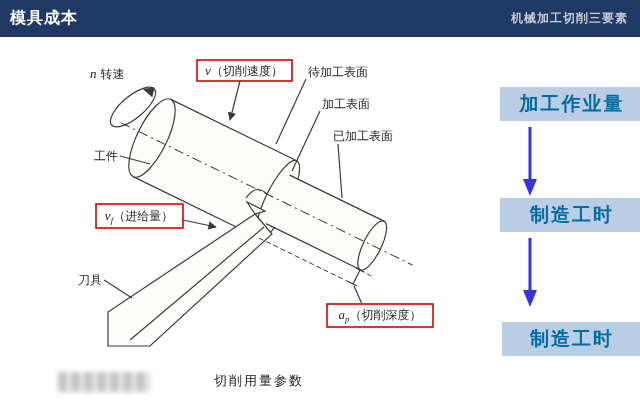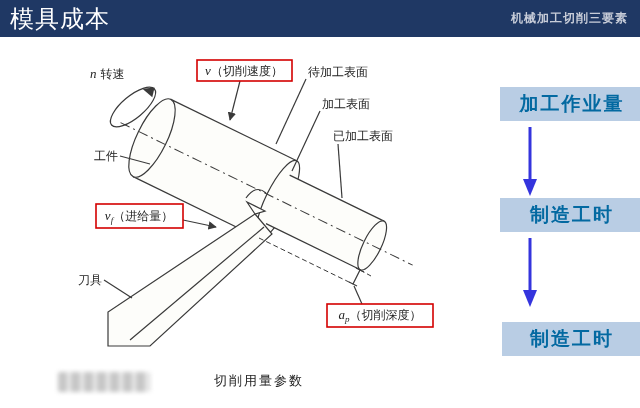--- a/index.html
+++ b/index.html
@@ -13,7 +13,7 @@
     background:#1F3864; display:flex; align-items:center; justify-content:space-between;
     padding:0 12px 0 10px;
   }
-  .header .title { color:#ffffff; font-size:24px; font-weight:normal; letter-spacing:1px; }
+  .header .title { color:#ffffff; font-size:16px; font-weight:bold; letter-spacing:1px; }
   .header .subtitle { color:#C7CCD8; font-size:12px; font-family:"Liberation Serif", serif; letter-spacing:1px;font-weight:bold; }
 
   .diagram-svg { position:absolute; left:50px; top:44px; }

